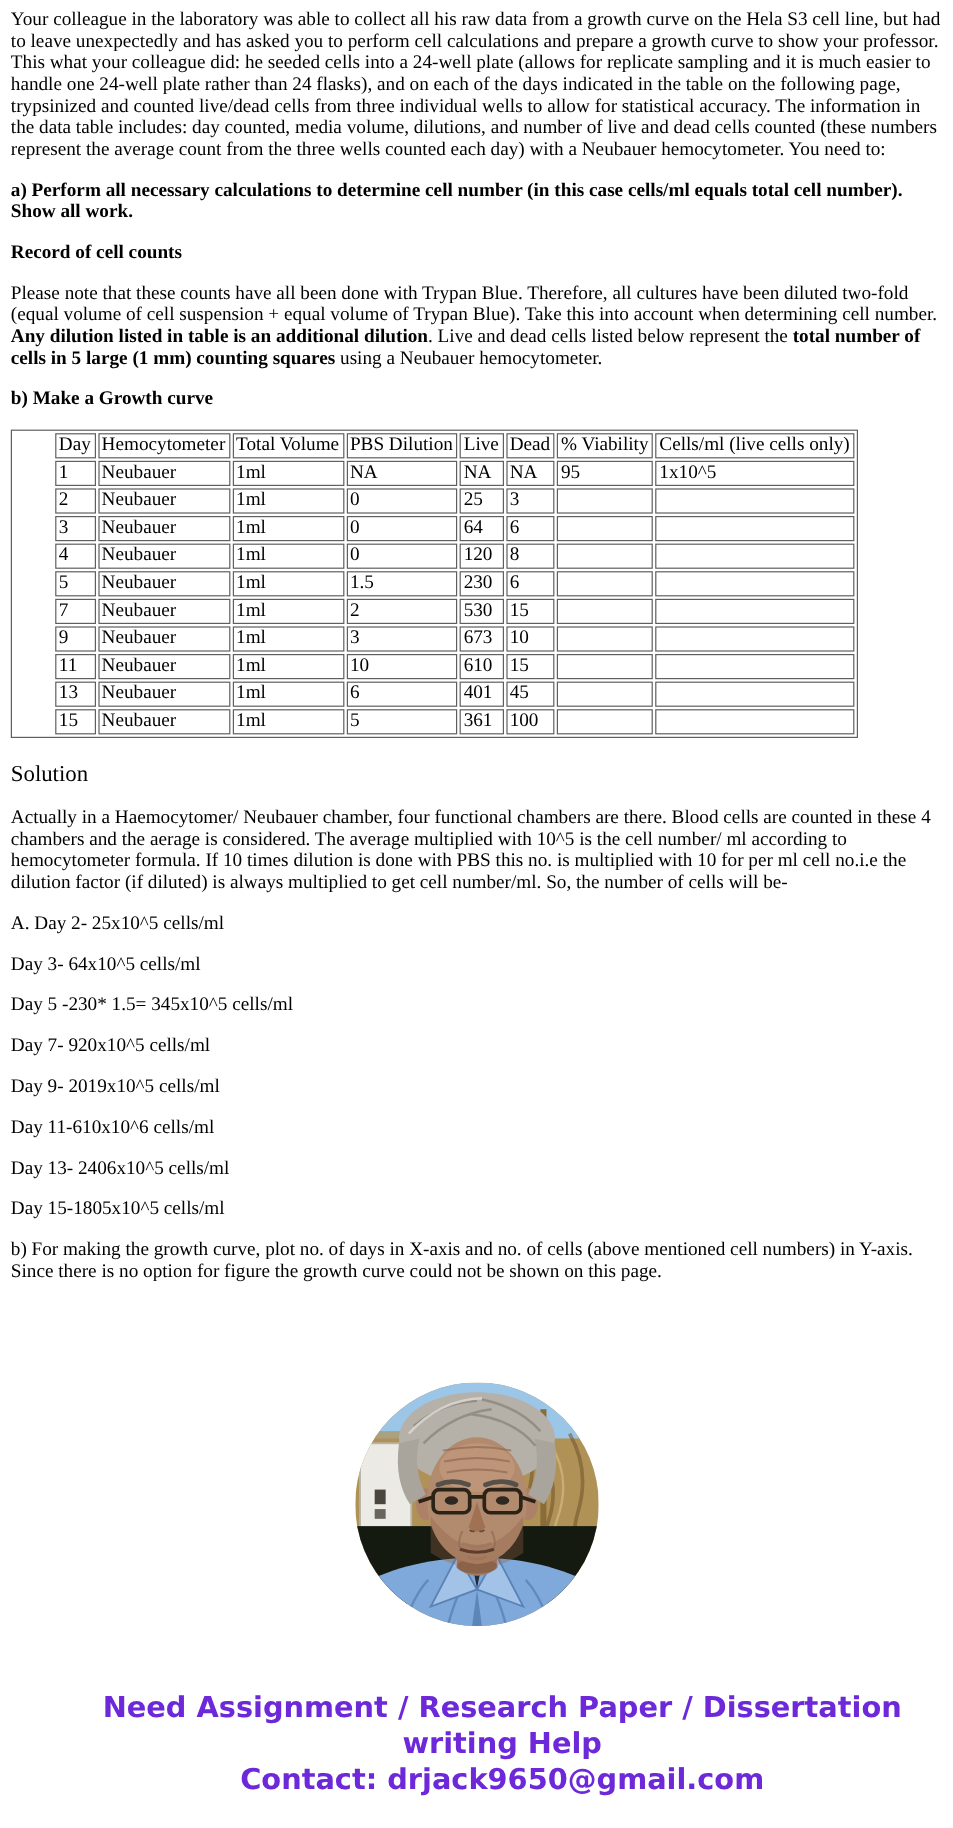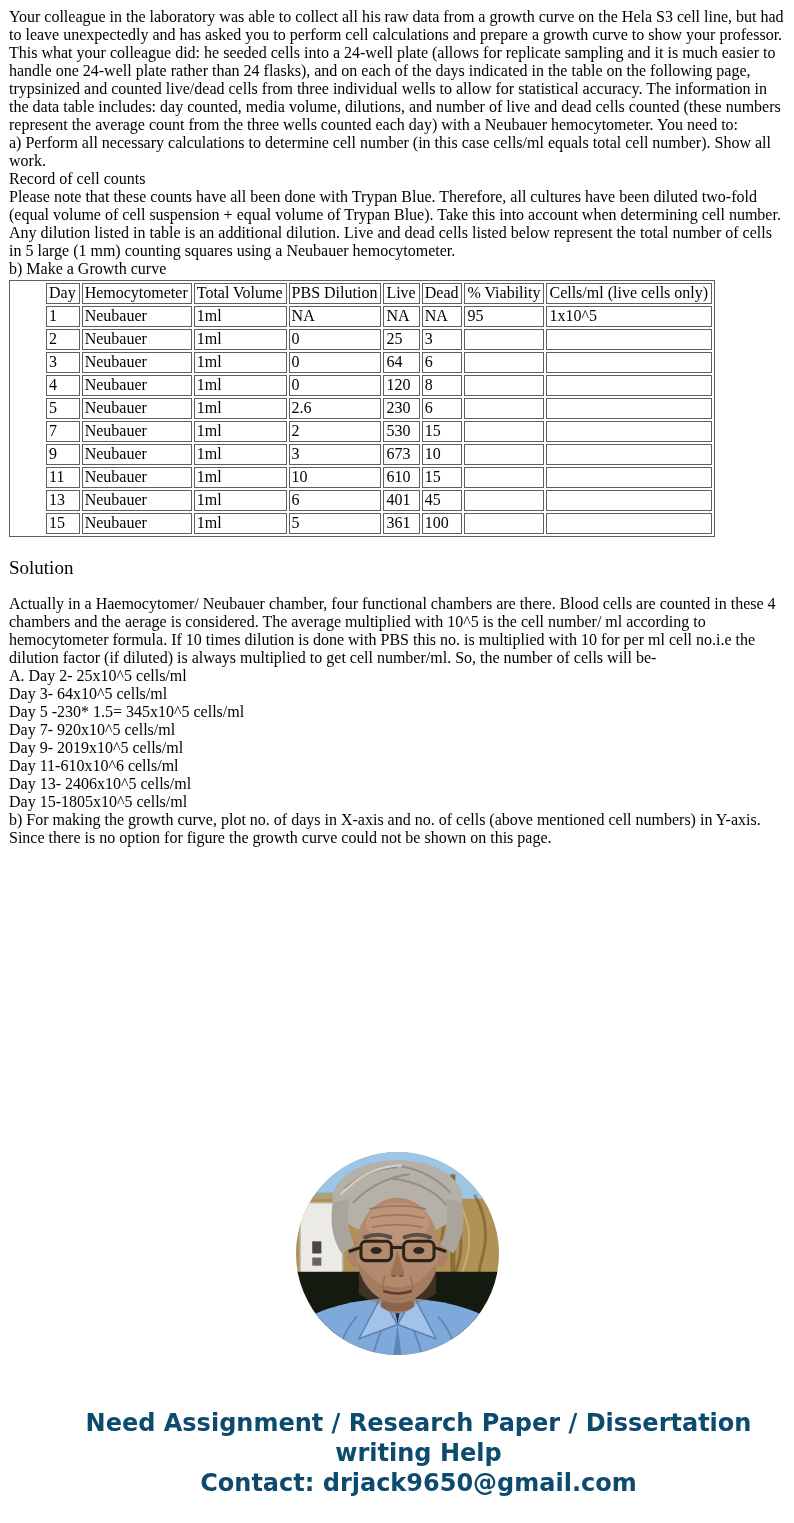--- a/index.html
+++ b/index.html
@@ -20,7 +20,7 @@
     font-size: 16px;
     line-height: 18px;
   }
-  .doc p { margin: 0 0; }
+  .doc p { margin: 16px 0; }
   .doc > p:first-child { margin-top: 0; }
   .b { font-weight: normal; }
   h3.sol-heading {

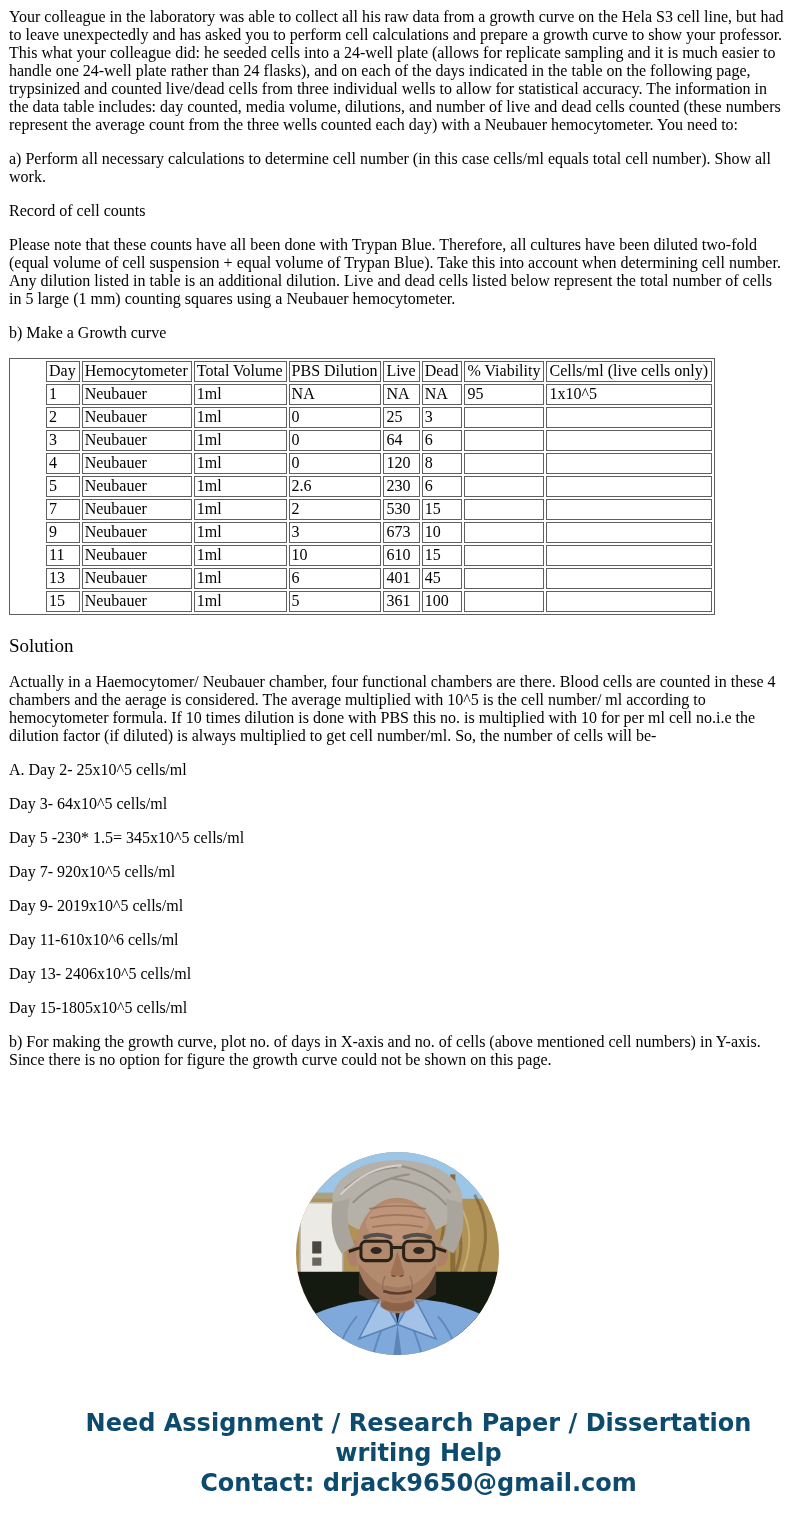--- a/index.html
+++ b/index.html
@@ -22,7 +22,7 @@
   }
   .doc p { margin: 16px 0; }
   .doc > p:first-child { margin-top: 0; }
-  .b { font-weight: normal; }
+  .b { font-weight: bold; }
   h3.sol-heading {
     font-size: 19px;
     line-height: 22px;

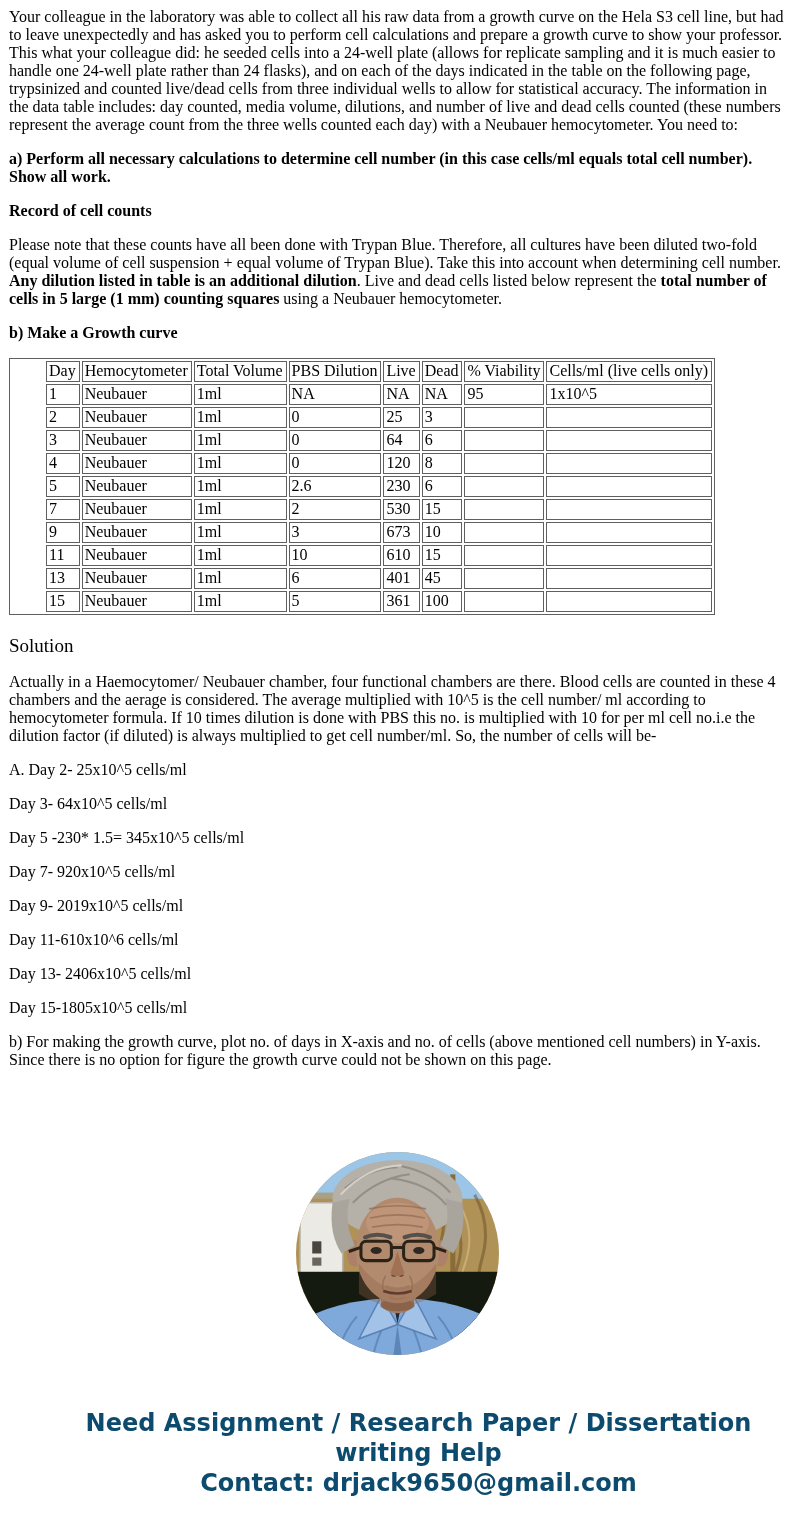--- a/index.html
+++ b/index.html
@@ -133,7 +133,7 @@
           <td>5</td>
           <td>Neubauer</td>
           <td>1ml</td>
-          <td>2.6</td>
+          <td>1.5</td>
           <td>230</td>
           <td>6</td>
           <td></td>

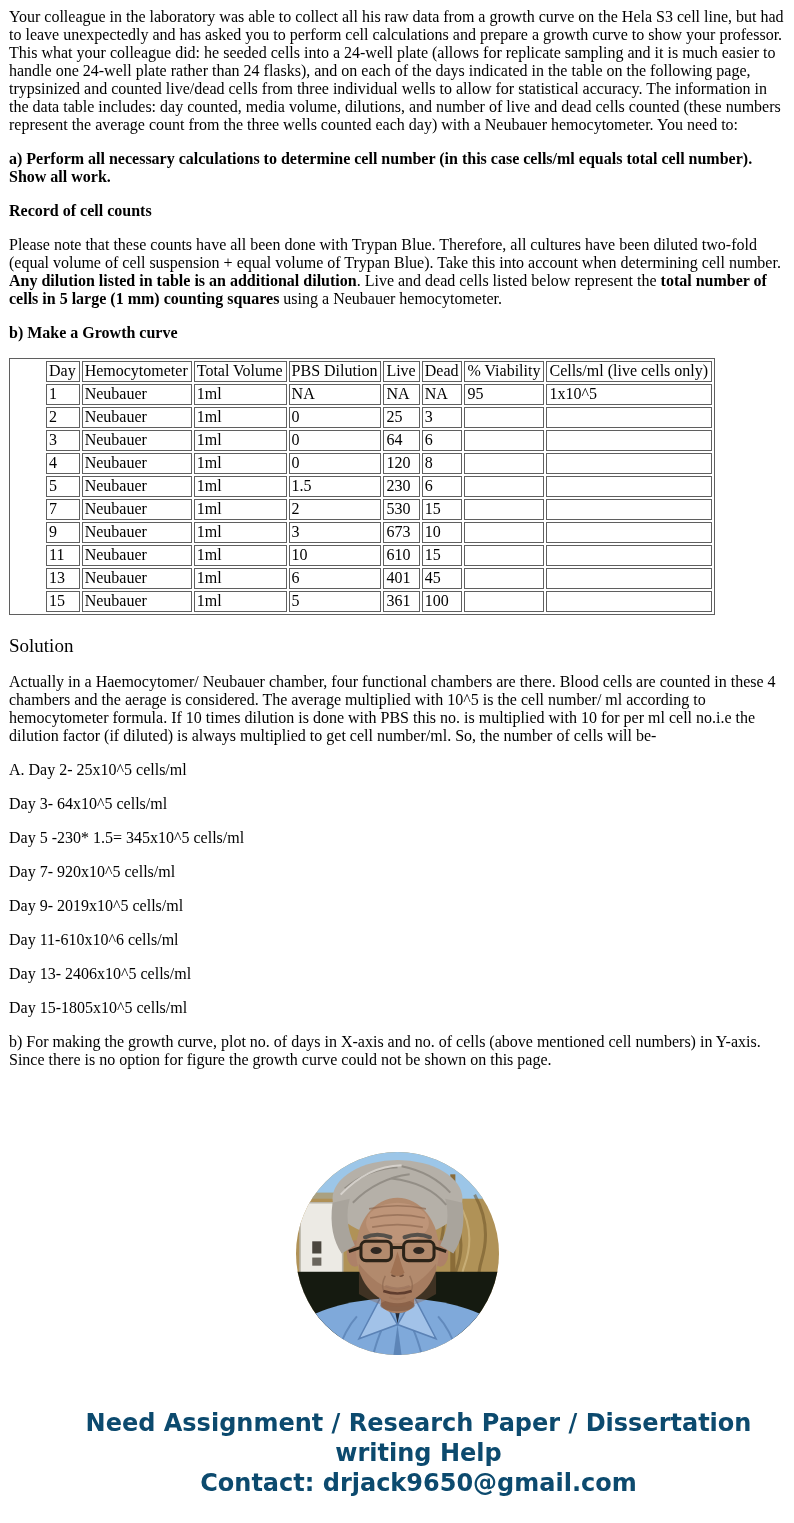--- a/index.html
+++ b/index.html
@@ -313,7 +313,7 @@
   </svg>
 </div>
 
-<div class="footer-text" style="color: #0c4a6e; padding-left: 43px;">
+<div class="footer-text" style="color: #6d28d9; padding-left: 43px;">
     <div>Need Assignment / Research Paper / Dissertation</div>
     <div>writing Help</div>
     <div>Contact: drjack9650@gmail.com</div>

